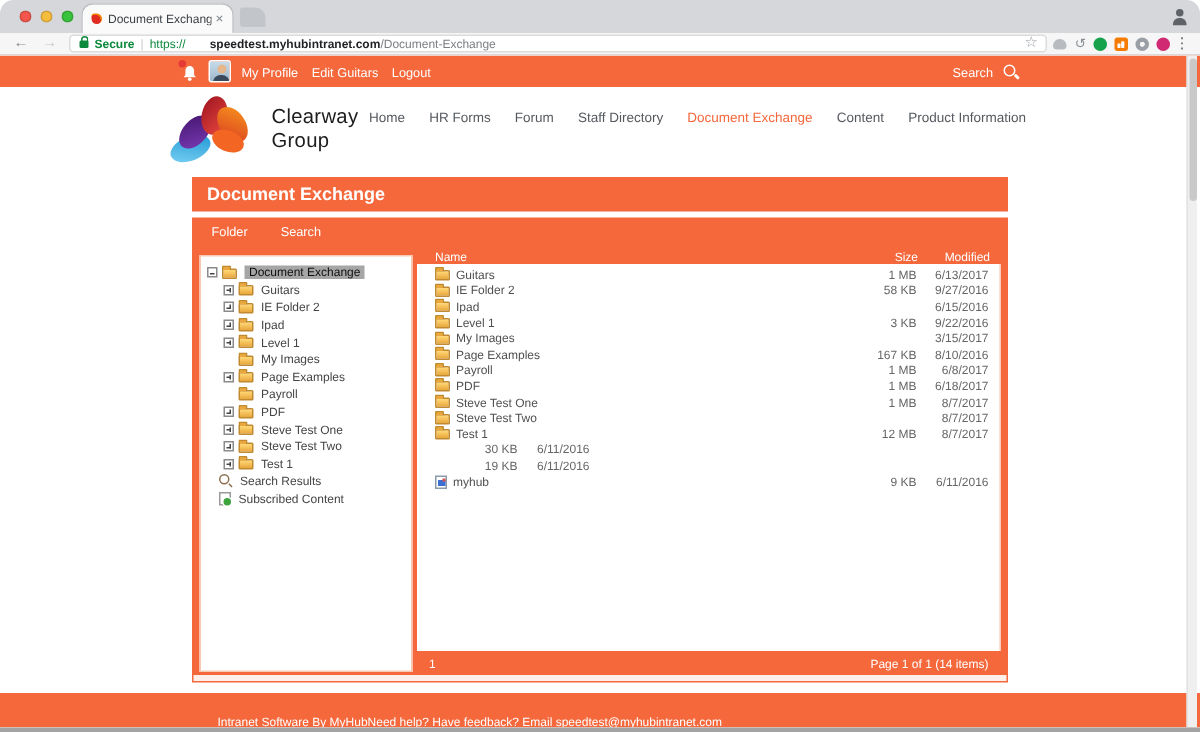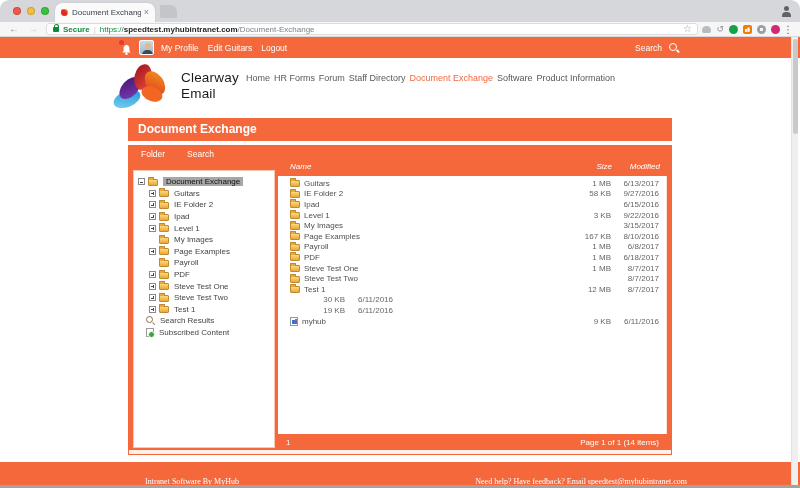--- a/index.html
+++ b/index.html
@@ -36,7 +36,7 @@
   .secure-label{color:#0e8a3e;font-weight:bold;}
   .url-divider{color:#c9c9c9;margin:0 4px;}
   .url-scheme{color:#0e8a3e;}
-  .url-host{color:#1f2124;font-weight:bold;}
+  .url-host{color:#1f2124;font-weight:bold;padding-left:16px;}
   .url-path{color:#7a7f84;}
   .star-icon{margin-left:auto;color:#9aa0a6;font-size:10px;line-height:10px;}
   .ext-cluster{position:absolute;right:20px;top:0;height:14px;display:flex;align-items:center;gap:5px;}

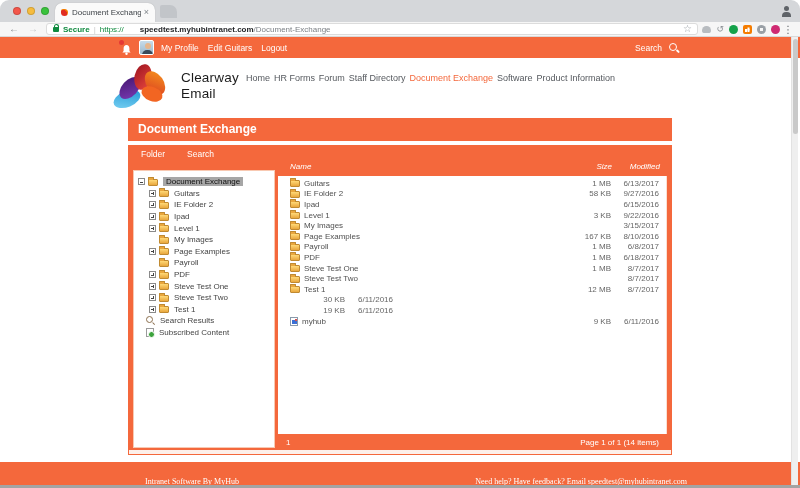--- a/index.html
+++ b/index.html
@@ -73,7 +73,7 @@
   .siteheader{position:absolute;top:21px;left:0;width:800px;height:57px;background:#fff;}
   .logo{position:absolute;left:112px;top:6px;}
   .brand{position:absolute;left:181px;top:12px;font-size:13.5px;color:#1c1c1c;line-height:16px;letter-spacing:.2px;}
-  .mainnav{position:absolute;left:246px;top:15px;width:369px;display:flex;justify-content:space-between;}
+  .mainnav{position:absolute;left:246px;top:15px;width:438px;display:flex;justify-content:space-between;}
   .nav-item{font-size:9px;color:#55595e;white-space:nowrap;}
   .nav-item.on{color:var(--accent);}
 

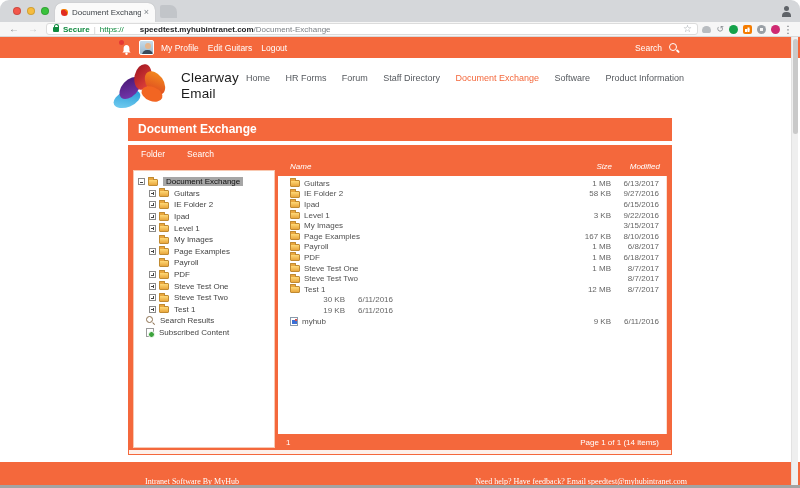--- a/index.html
+++ b/index.html
@@ -241,7 +241,7 @@
           <span class="nav-item">Forum</span>
           <span class="nav-item">Staff Directory</span>
           <span class="nav-item on">Document Exchange</span>
-          <span class="nav-item">Software</span>
+          <span class="nav-item">Content</span>
           <span class="nav-item">Product Information</span>
         </div>
     </div>

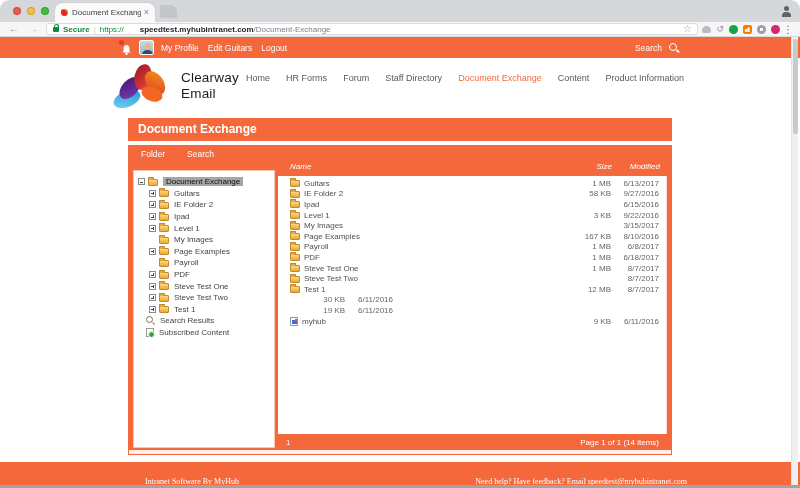--- a/index.html
+++ b/index.html
@@ -232,7 +232,7 @@
       </div>
       <div class="brand">
         <div>Clearway</div>
-        <div>Email</div>
+        <div>Group</div>
       </div>
       <div class="mainnav">
 

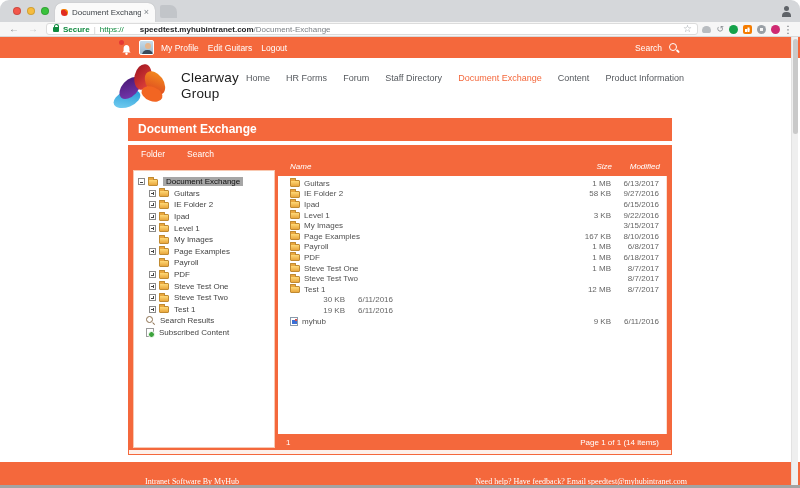--- a/index.html
+++ b/index.html
@@ -84,8 +84,8 @@
   .panel{position:absolute;left:128px;top:108px;width:544px;height:310px;background:var(--accent);}
   .tabs-row{height:17px;display:flex;align-items:center;gap:22px;padding-left:13px;}
   .panel-tab{color:#fff;font-size:8.5px;}
-  .list-header{position:absolute;left:150px;top:17px;width:389px;height:14px;display:flex;align-items:flex-start;
-    color:#fff;font-size:8px;padding:0 7px 0 12px;font-style:italic;}
+  .list-header{position:absolute;left:150px;top:17px;width:389px;height:14px;display:flex;align-items:flex-end;
+    color:#fff;font-size:8px;padding:0 7px 0 12px;}
   .col-name{flex:1;display:flex;align-items:center;min-width:0;}
   .col-size{width:55px;text-align:right;flex:none;}
   .col-mod{width:48px;text-align:right;flex:none;}

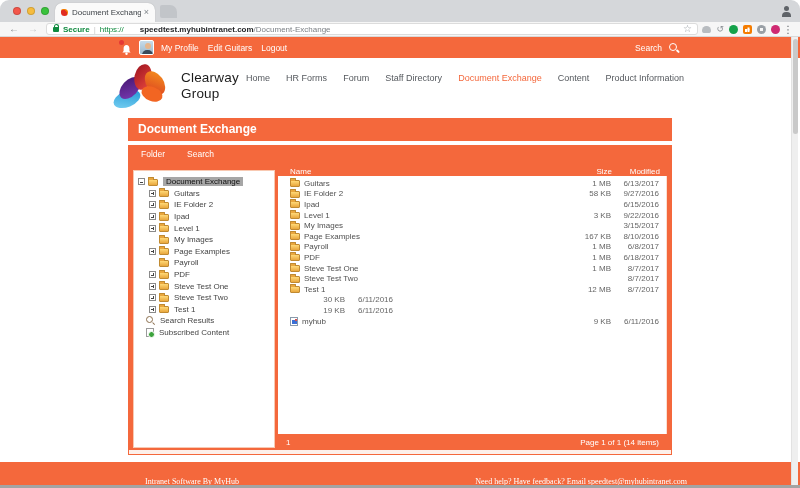--- a/index.html
+++ b/index.html
@@ -127,7 +127,7 @@
 
   
   .sitefooter{position:absolute;left:0;top:425px;width:800px;height:23px;background:var(--accent);overflow:hidden;}
-  .footer-inner{display:flex;justify-content:space-between;padding:15px 113px 0 145px;color:#fff;font-size:8px;font-family:Liberation Serif, serif;}
+  .footer-inner{display:flex;padding:15px 85px 0 145px;color:#fff;font-size:8px;}
 
   .page-scrollbar{position:absolute;right:2px;top:0;width:7px;height:448px;background:#efefef;border-left:1px solid #e2e2e2;}
   .page-scrollbar-thumb{position:absolute;left:0.5px;top:2px;width:5px;height:95px;background:#c9c9c9;border-radius:3px;}

